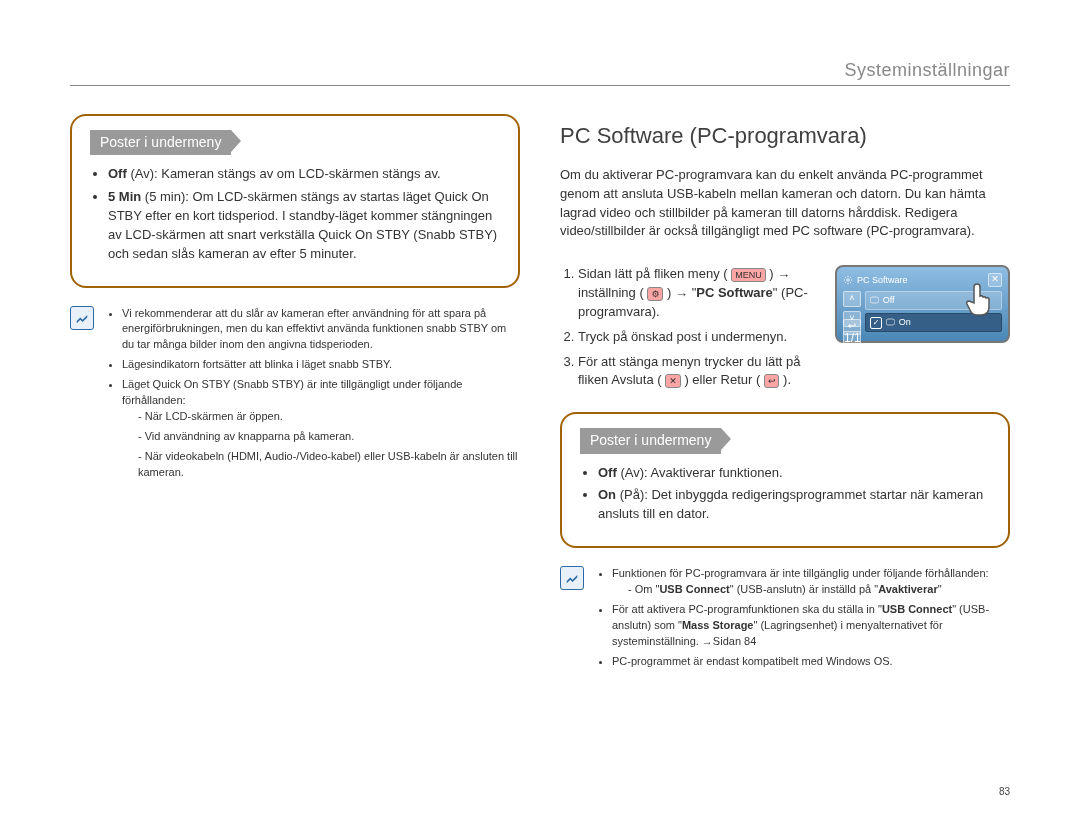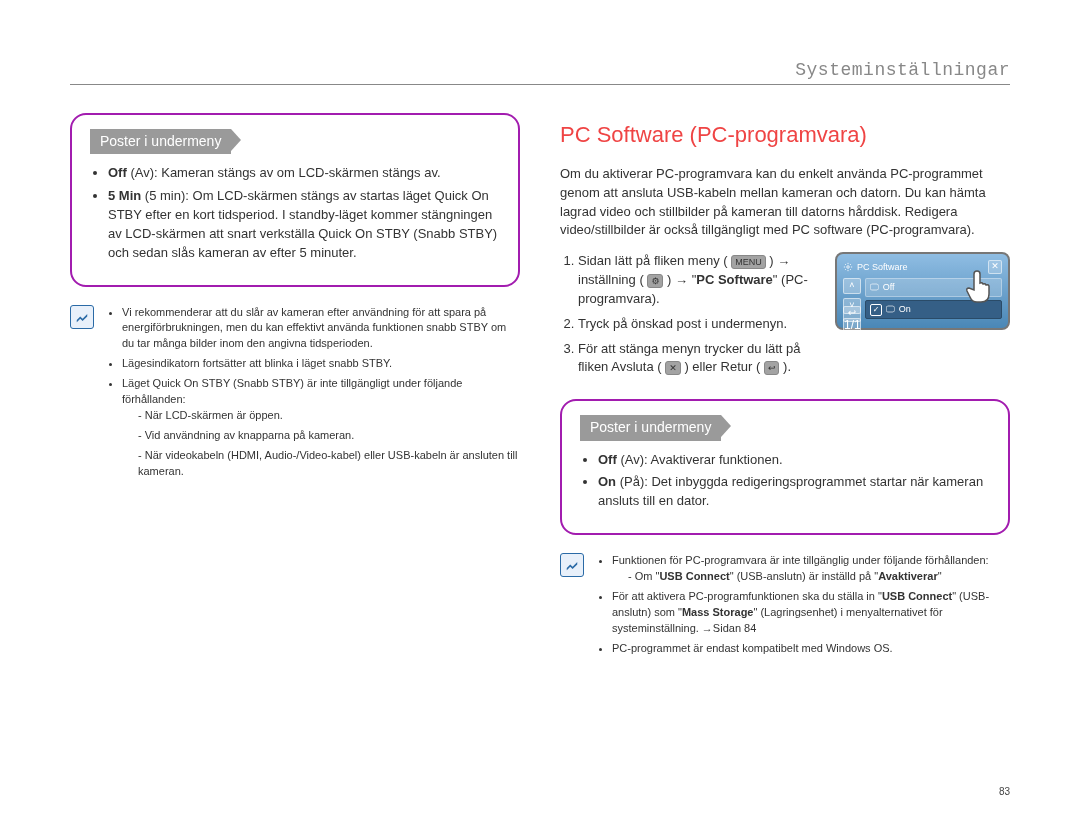--- a/index.html
+++ b/index.html
@@ -27,7 +27,6 @@
     padding-bottom: 4px;
     margin-bottom: 28px;
     letter-spacing: 0.5px;
-    font-family: Liberation Mono, monospace;
   }
   .columns {
     display: flex;

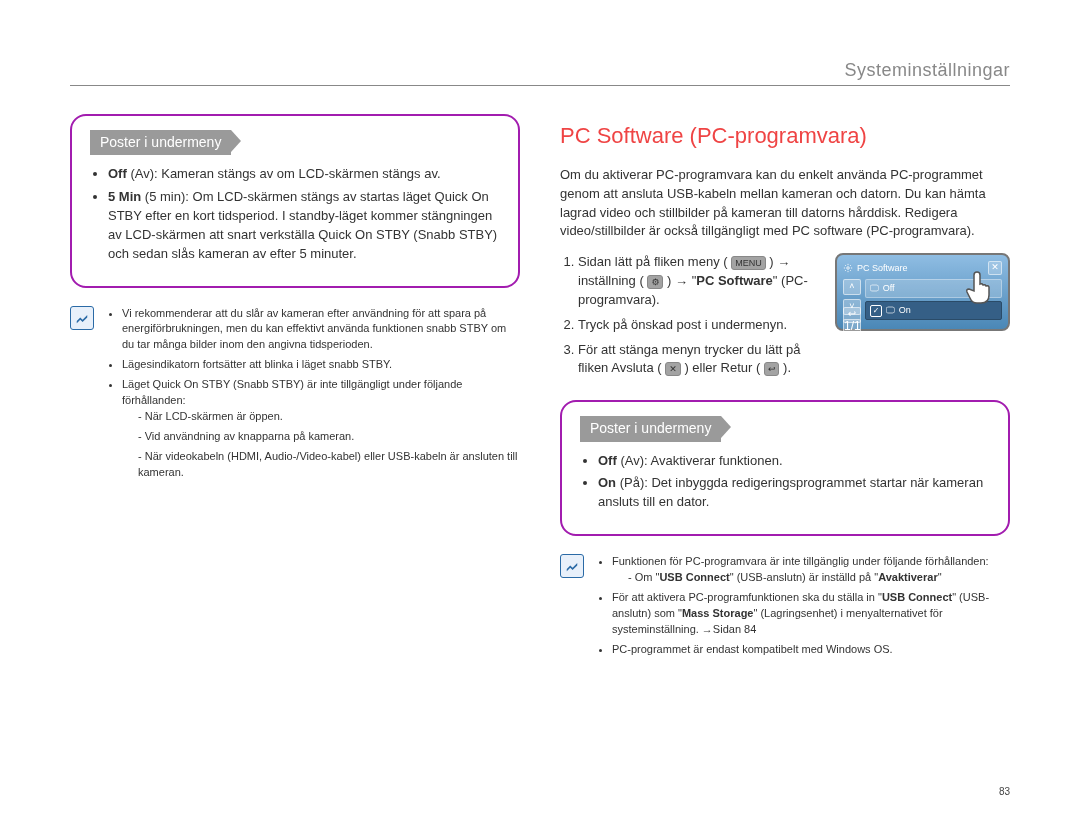--- a/index.html
+++ b/index.html
@@ -40,7 +40,7 @@
     color: #333;
   }
   .box {
-    border: 2px solid #a21caf;
+    border: 2px solid #a16207;
     border-radius: 16px;
     padding: 14px 18px 18px 18px;
     margin-bottom: 18px;

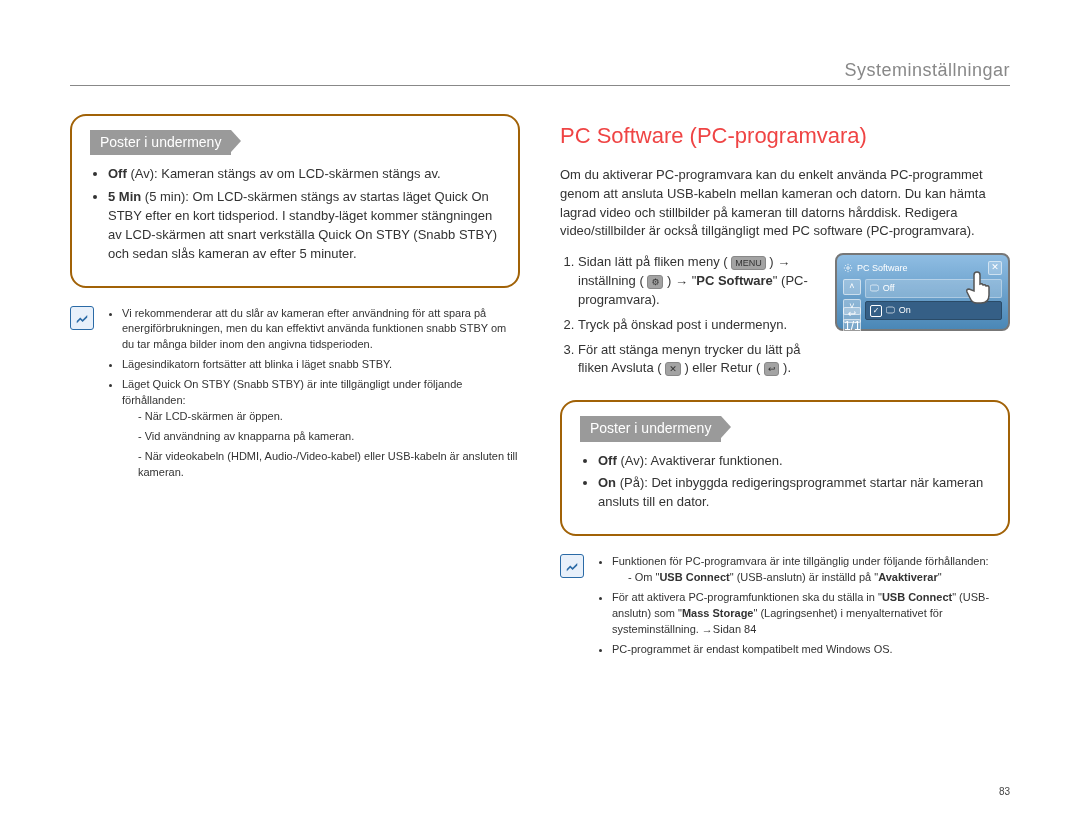--- a/index.html
+++ b/index.html
@@ -105,7 +105,7 @@
   }
   .note-row ul > li { margin-bottom: 4px; }
   .h2 {
-    color: #ef4444;
+    color: #404040;
     font-size: 22px;
     margin: 6px 0 14px 0;
     font-weight: normal;

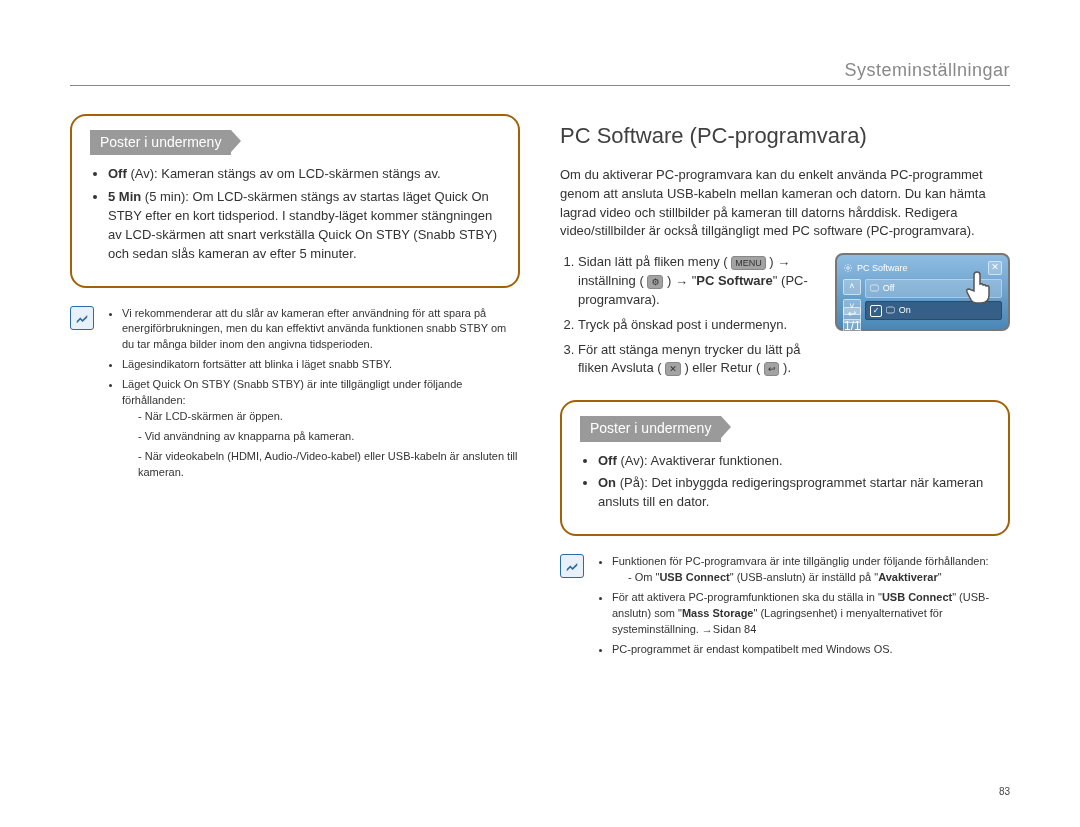--- a/index.html
+++ b/index.html
@@ -270,7 +270,7 @@
 
     <div class="col">
       <div class="h2">PC Software (PC-programvara)</div>
-      <div style="margin-bottom:12px;">Om du aktiverar PC-programvara kan du enkelt använda PC-programmet genom att ansluta USB-kabeln mellan kameran och datorn. Du kan hämta lagrad video och stillbilder på kameran till datorns hårddisk. Redigera video/stillbilder är också tillgängligt med PC software (PC-programvara).</div>
+      <div style="margin-bottom:24px;">Om du aktiverar PC-programvara kan du enkelt använda PC-programmet genom att ansluta USB-kabeln mellan kameran och datorn. Du kan hämta lagrad video och stillbilder på kameran till datorns hårddisk. Redigera video/stillbilder är också tillgängligt med PC software (PC-programvara).</div>
 
       <div class="steps-row">
         <div class="steps">

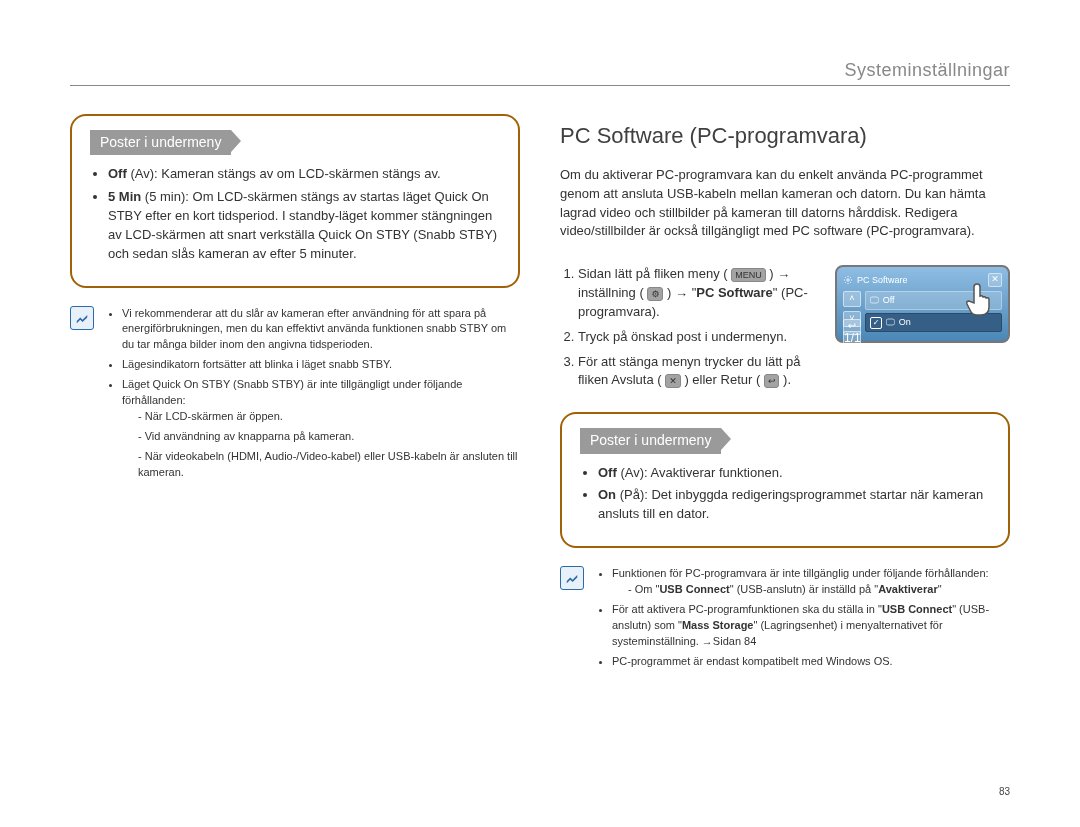--- a/index.html
+++ b/index.html
@@ -129,7 +129,7 @@
     display: inline-block;
     border: 1px solid #888;
     border-radius: 3px;
-    background: #a3a3a3;
+    background: #fca5a5;
     font-size: 9px;
     padding: 0 3px;
     line-height: 12px;

